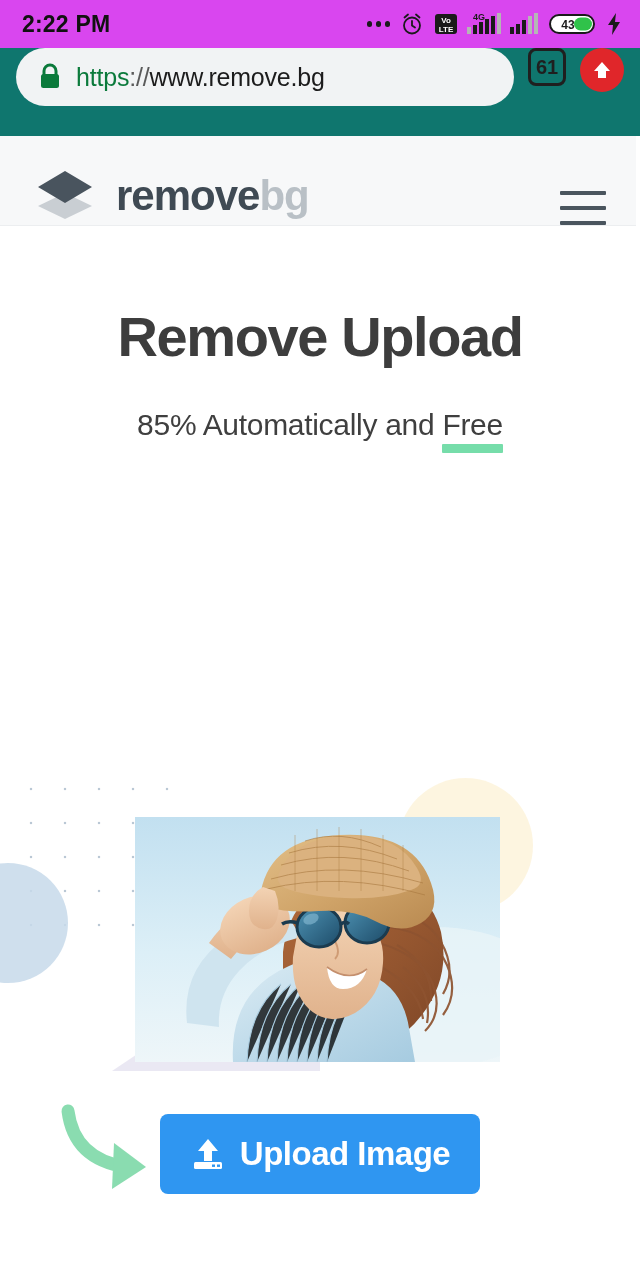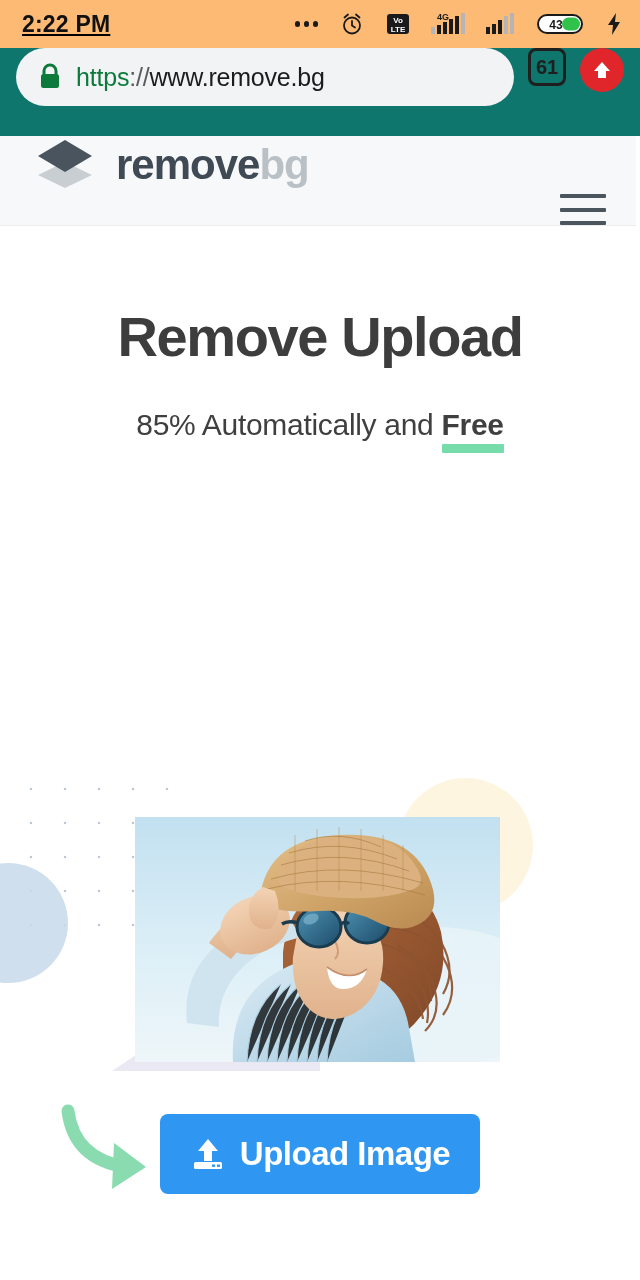--- a/index.html
+++ b/index.html
@@ -13,11 +13,10 @@
   
   .statusbar {
     height: 48px; width: 640px;
-    background: #fdba74;
+    background: #d946ef;
     display: flex; align-items: center;
     padding: 0 18px 0 22px;
     position: relative;
-    text-decoration: underline;
   }
   .status-time {
     font-size: 23px; font-weight: bold; color: #111;

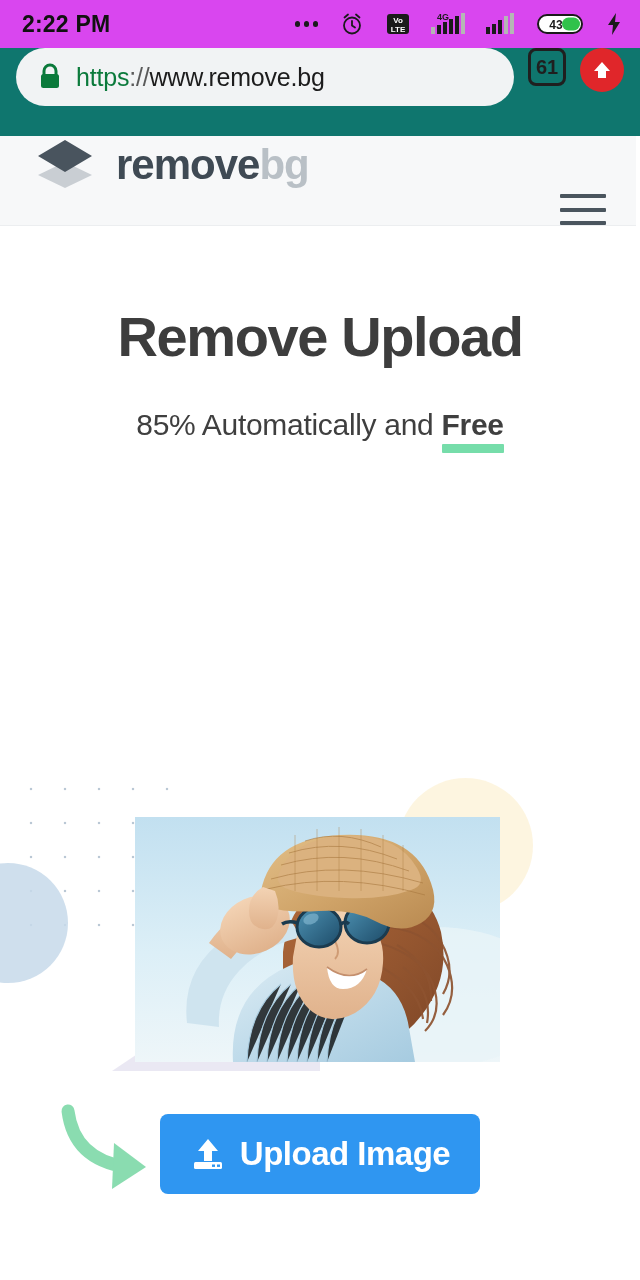--- a/index.html
+++ b/index.html
@@ -24,7 +24,7 @@
   }
   .status-icons {
     margin-left: auto;
-    display: flex; align-items: center; gap: 21px;
+    display: flex; align-items: center; gap: 9px;
   }
   .dots-icon { display: flex; gap: 3.5px; align-items: center; }
   .dots-icon i { width: 5.5px; height: 5.5px; border-radius: 50%; background: #1a1a1a; display: block; }

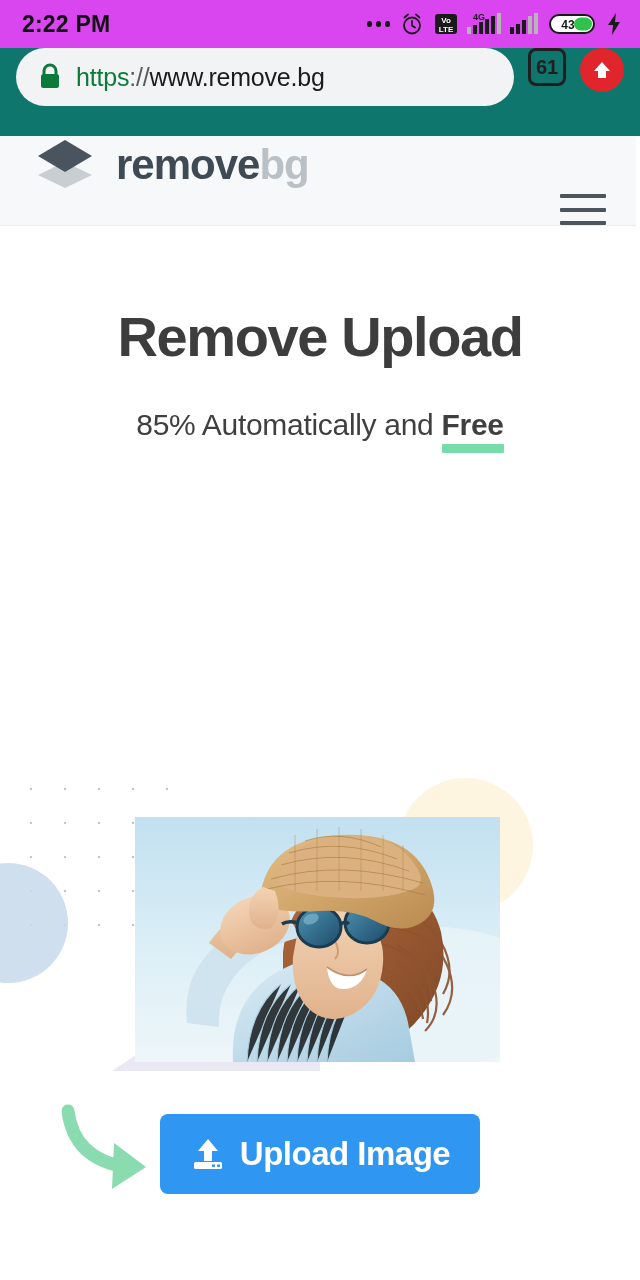--- a/index.html
+++ b/index.html
@@ -74,10 +74,9 @@
     height: 90px; width: 636px;
     background: #f7f8f9;
     border-bottom: 1px solid #eceef0;
-    display: flex; align-items: flex-start;
+    display: flex; align-items: flex-end;
     padding: 0 30px;
     position: relative;
-    flex-direction: column;
   }
   .logo-wrap { display: flex; align-items: center; gap: 16px; }
   .brand {

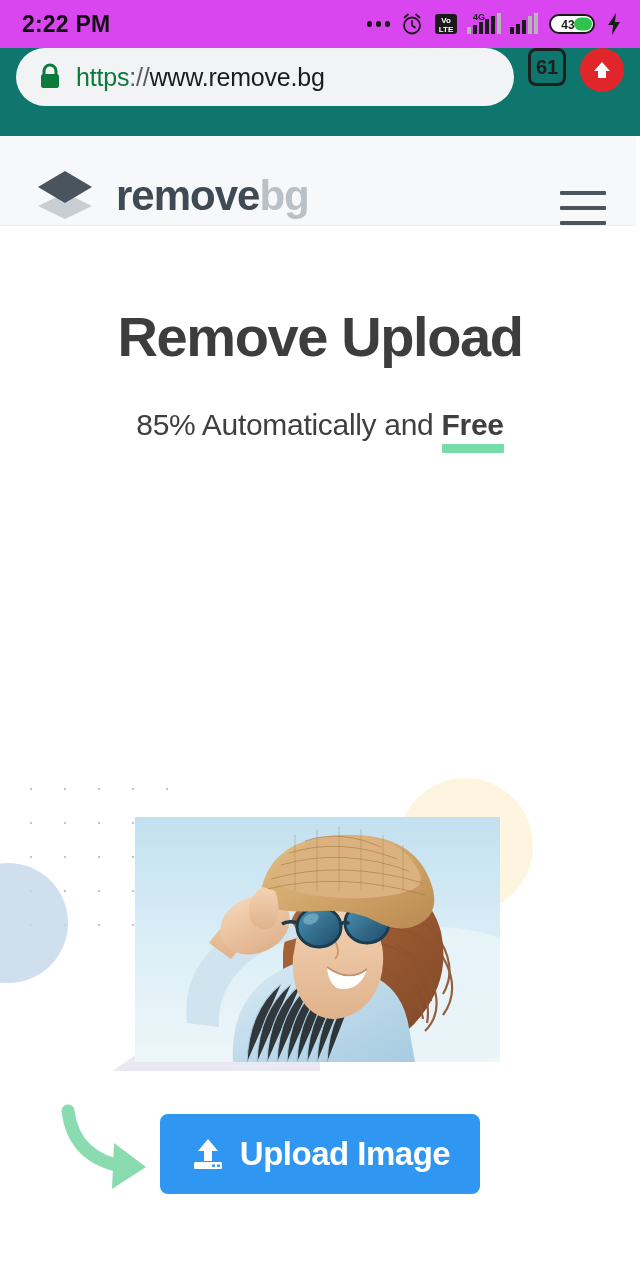--- a/index.html
+++ b/index.html
@@ -114,7 +114,7 @@
     margin-top: 34px;
     letter-spacing: -0.3px;
   }
-  .subline b { font-weight: bold; position: relative; display: inline-block; }
+  .subline b { font-weight: normal; position: relative; display: inline-block; }
   .subline b::after {
     content: ""; position: absolute;
     left: 0; right: 0; bottom: -11px;

